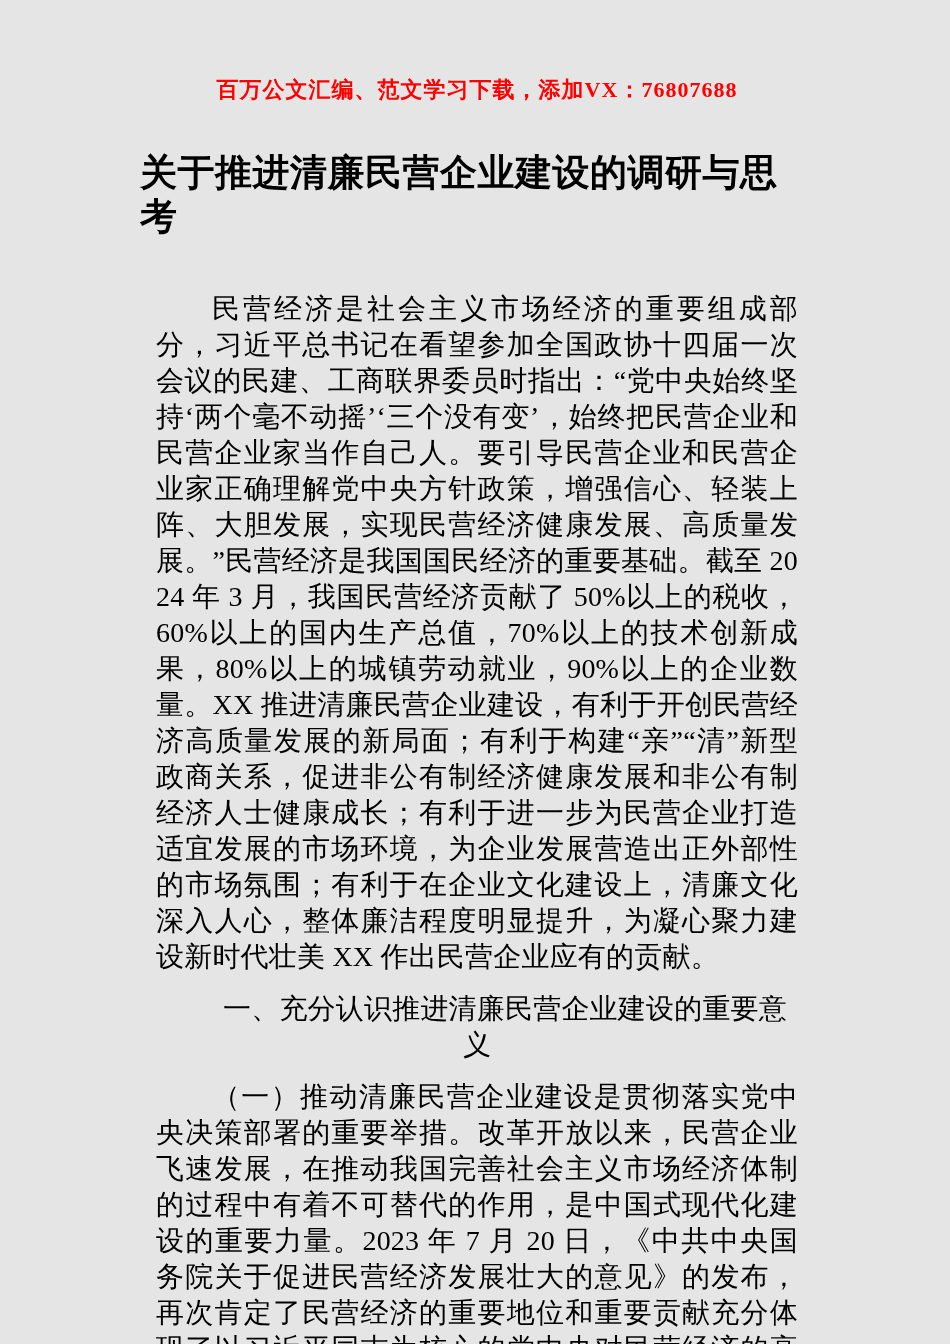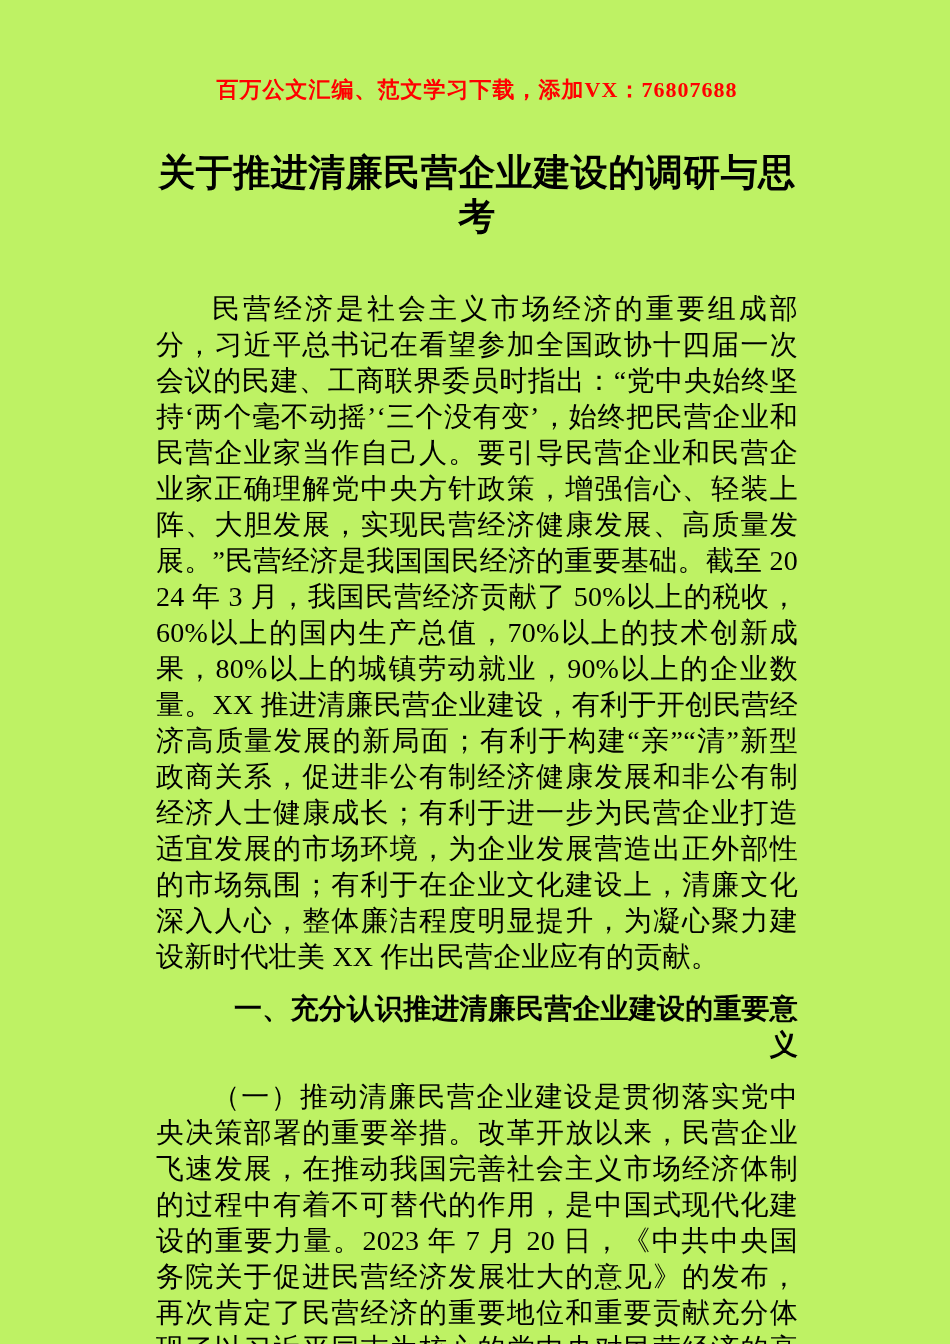--- a/index.html
+++ b/index.html
@@ -12,7 +12,7 @@
     width: 950px;
     height: 1344px;
     margin: 0 auto;
-    background: #bef264;
+    background: #e5e5e5;
     box-sizing: border-box;
     padding: 76px 136px 0 140px;
     font-family: "Liberation Serif", "DejaVu Serif", serif;

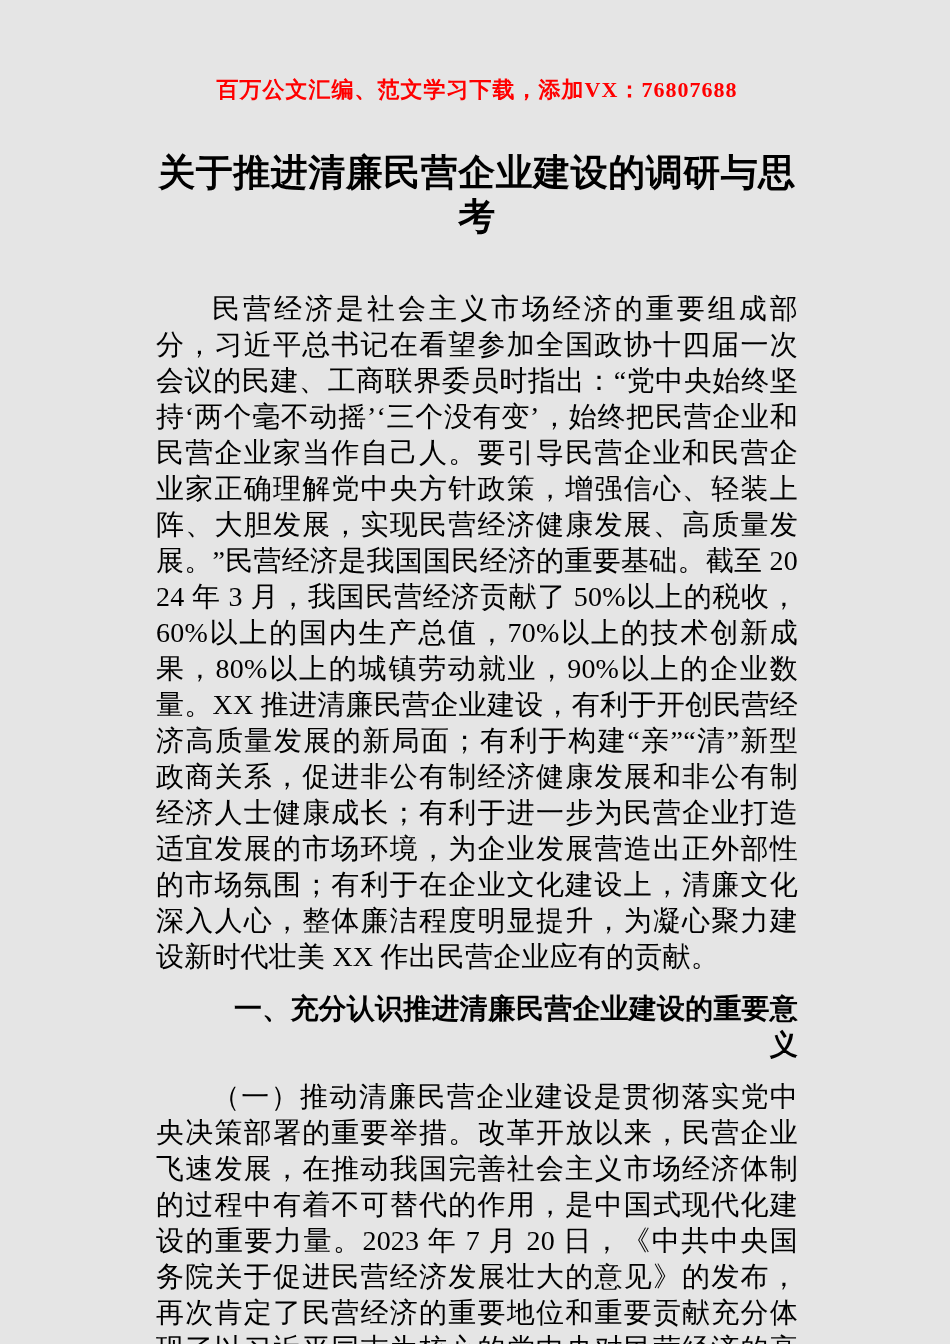--- a/index.html
+++ b/index.html
@@ -28,7 +28,7 @@
     letter-spacing: 1px;
   }
   .doc-title {
-    text-align: center;
+    text-align: left;
     font-size: 37px;
     font-weight: bold;
     line-height: 1.2;

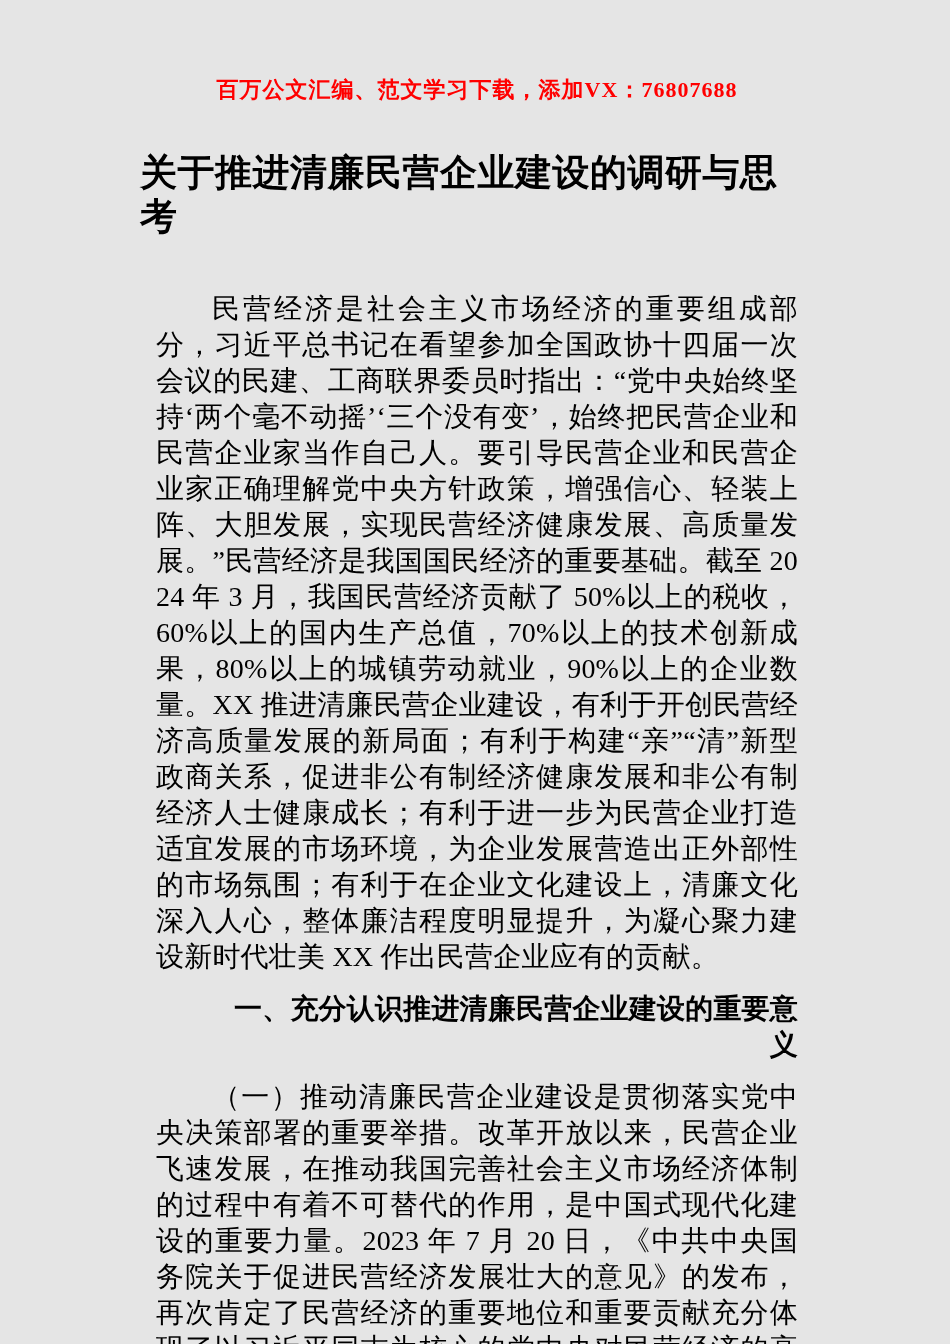--- a/index.html
+++ b/index.html
@@ -45,8 +45,7 @@
     letter-spacing: 0.2px;
   }
   p.section-heading {
-    text-align: right;
-    font-weight: bold;
+    text-align: center;
   }
 </style>
 </head>

